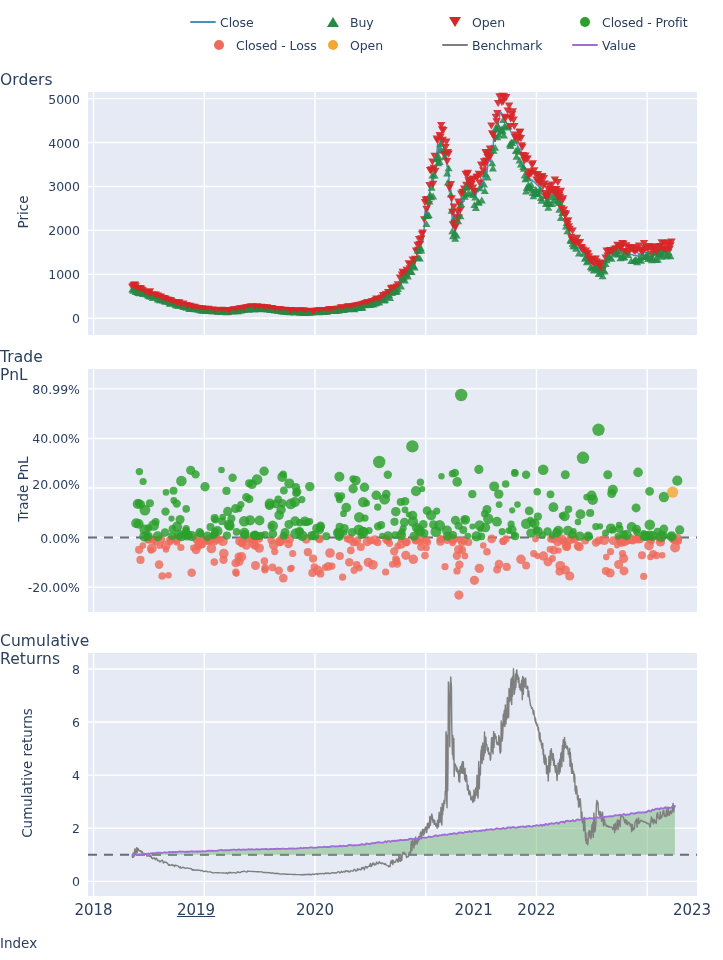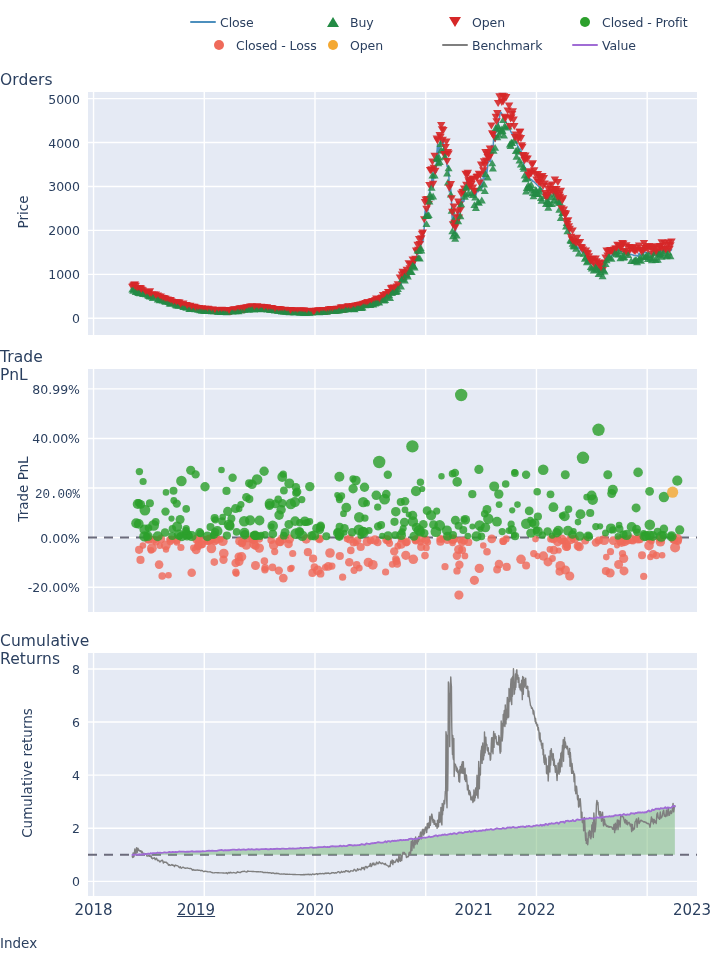--- a/index.html
+++ b/index.html
@@ -1721,7 +1721,7 @@
     <div id="yticks1" style="position: absolute; left: 0px; top: 369px; width: 80px; height: 243px;">
         <div class="ytick" style="top: 218.204px;">-20.00%</div>
         <div class="ytick" style="top: 168.612px;">0.00%</div>
-        <div class="ytick" style="top: 126px; font-family: Liberation Mono, monospace;">20.00%</div>
+        <div class="ytick" style="top: 115px;">20.00%</div>
         <div class="ytick" style="top: 69.4286px;">40.00%</div>
         <div class="ytick" style="top: 19.8367px;">80.99%</div>
       </div>

